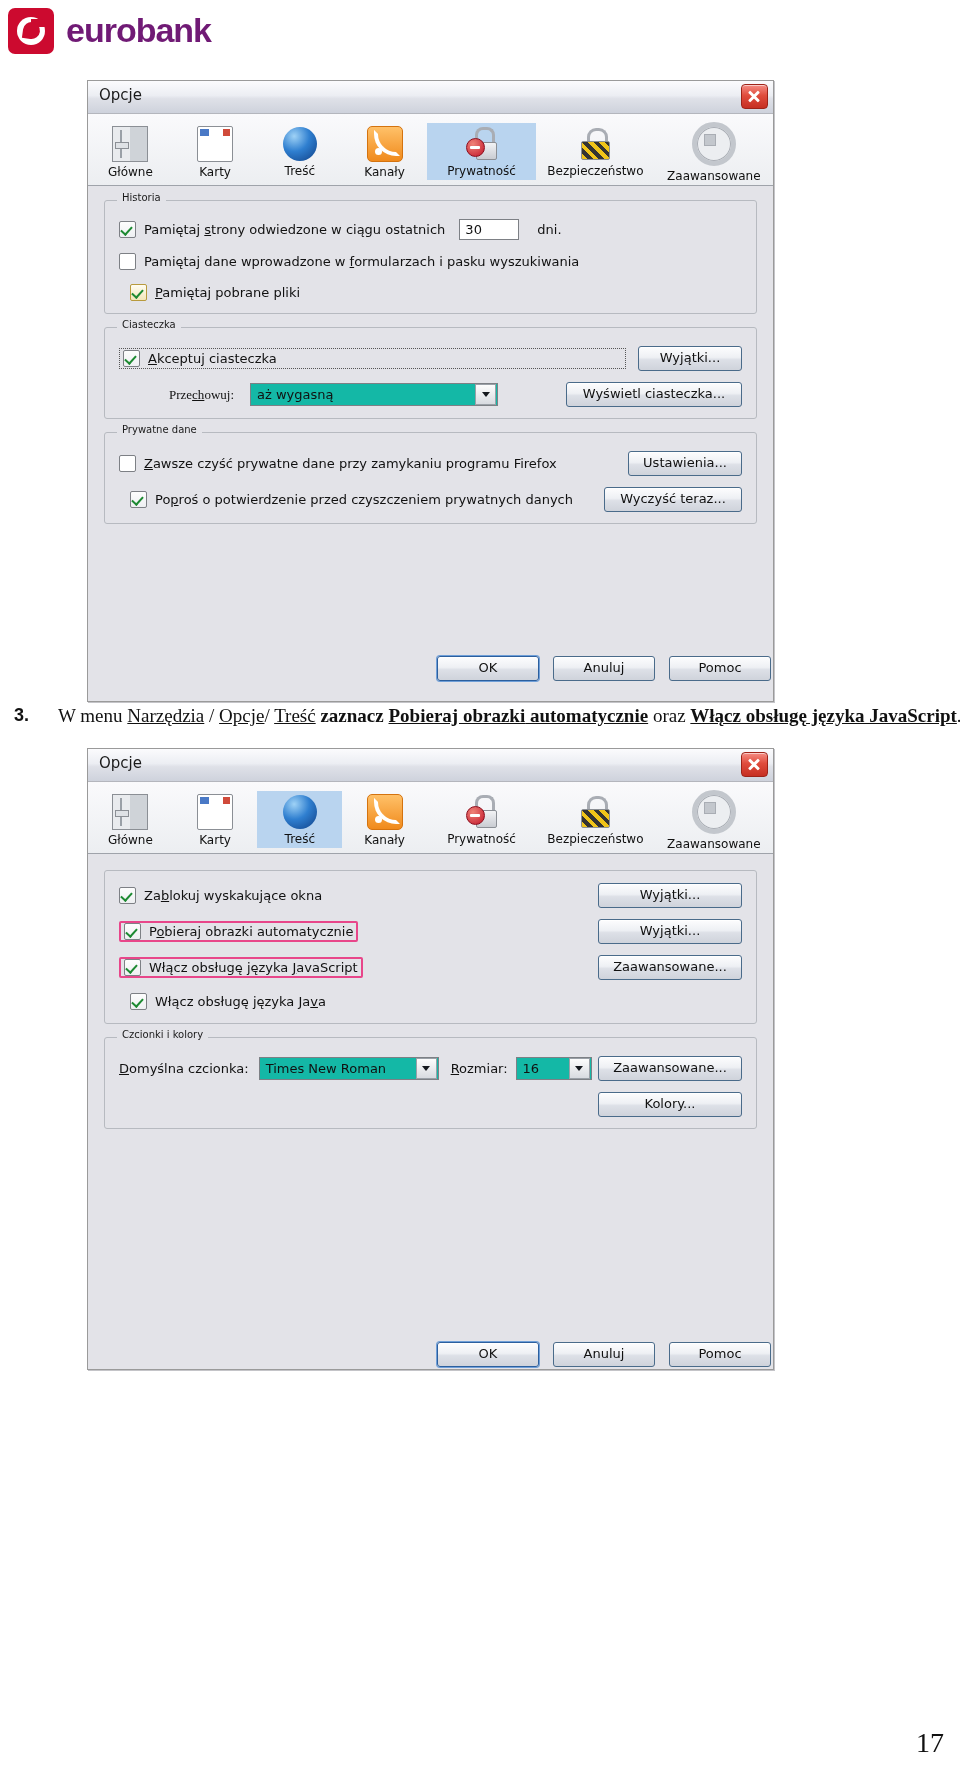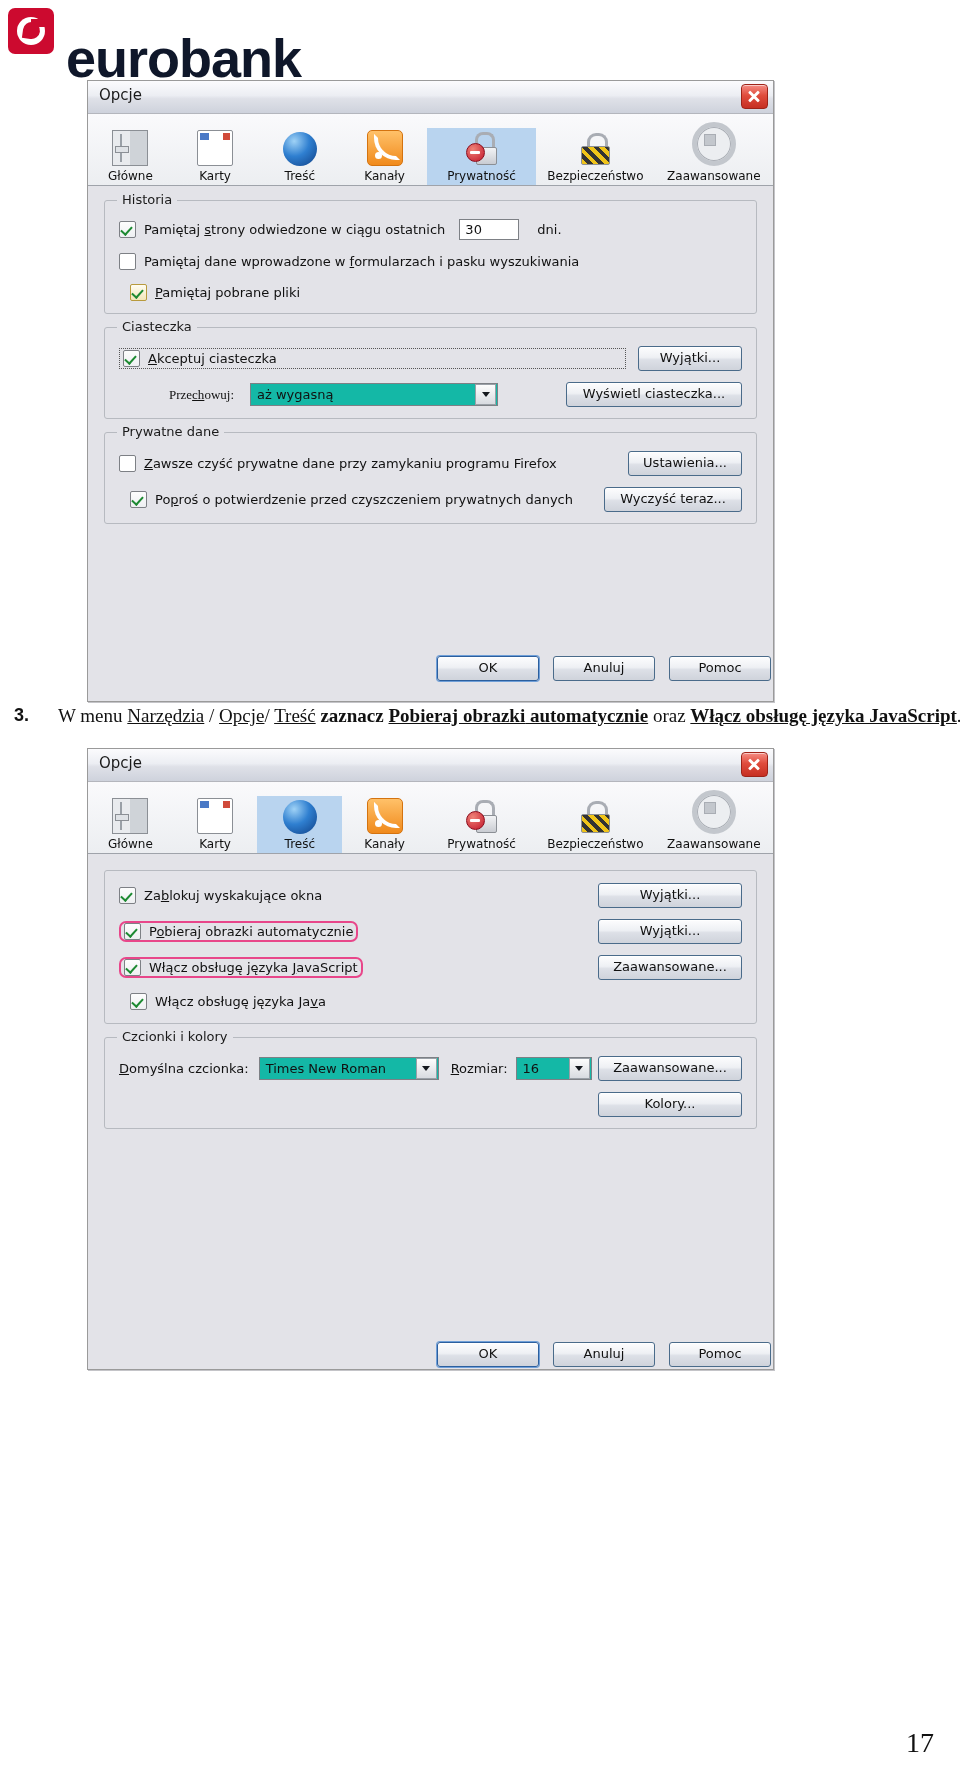--- a/index.html
+++ b/index.html
@@ -11,7 +11,7 @@
   .logo-mark .ring{position:absolute;left:9px;top:9px;width:28px;height:28px;border-radius:50%;background:#fff;}
   .logo-mark .ring:after{content:"";position:absolute;left:6px;top:5px;width:17px;height:17px;border-radius:50% 50% 50% 0;background:#cc0a2f;transform:rotate(8deg);}
   .logo-mark .notch{position:absolute;left:23px;top:11px;width:14px;height:8px;background:#cc0a2f;border-radius:0 4px 0 0;}
-  .logo-text{position:absolute;left:66px;top:4px;font-size:54px;line-height:52px;font-weight:bold;color:#0f172a;letter-spacing:-1px;margin-top:28px;}
+  .logo-text{position:absolute;left:66px;top:4px;font-size:34px;line-height:52px;font-weight:bold;color:#701a75;letter-spacing:-1px;}
 
   
   .dlg{position:absolute;border:1px solid #9a9a9a;background:#e3e3e8;box-shadow:1px 1px 0 #c4c4c8;}

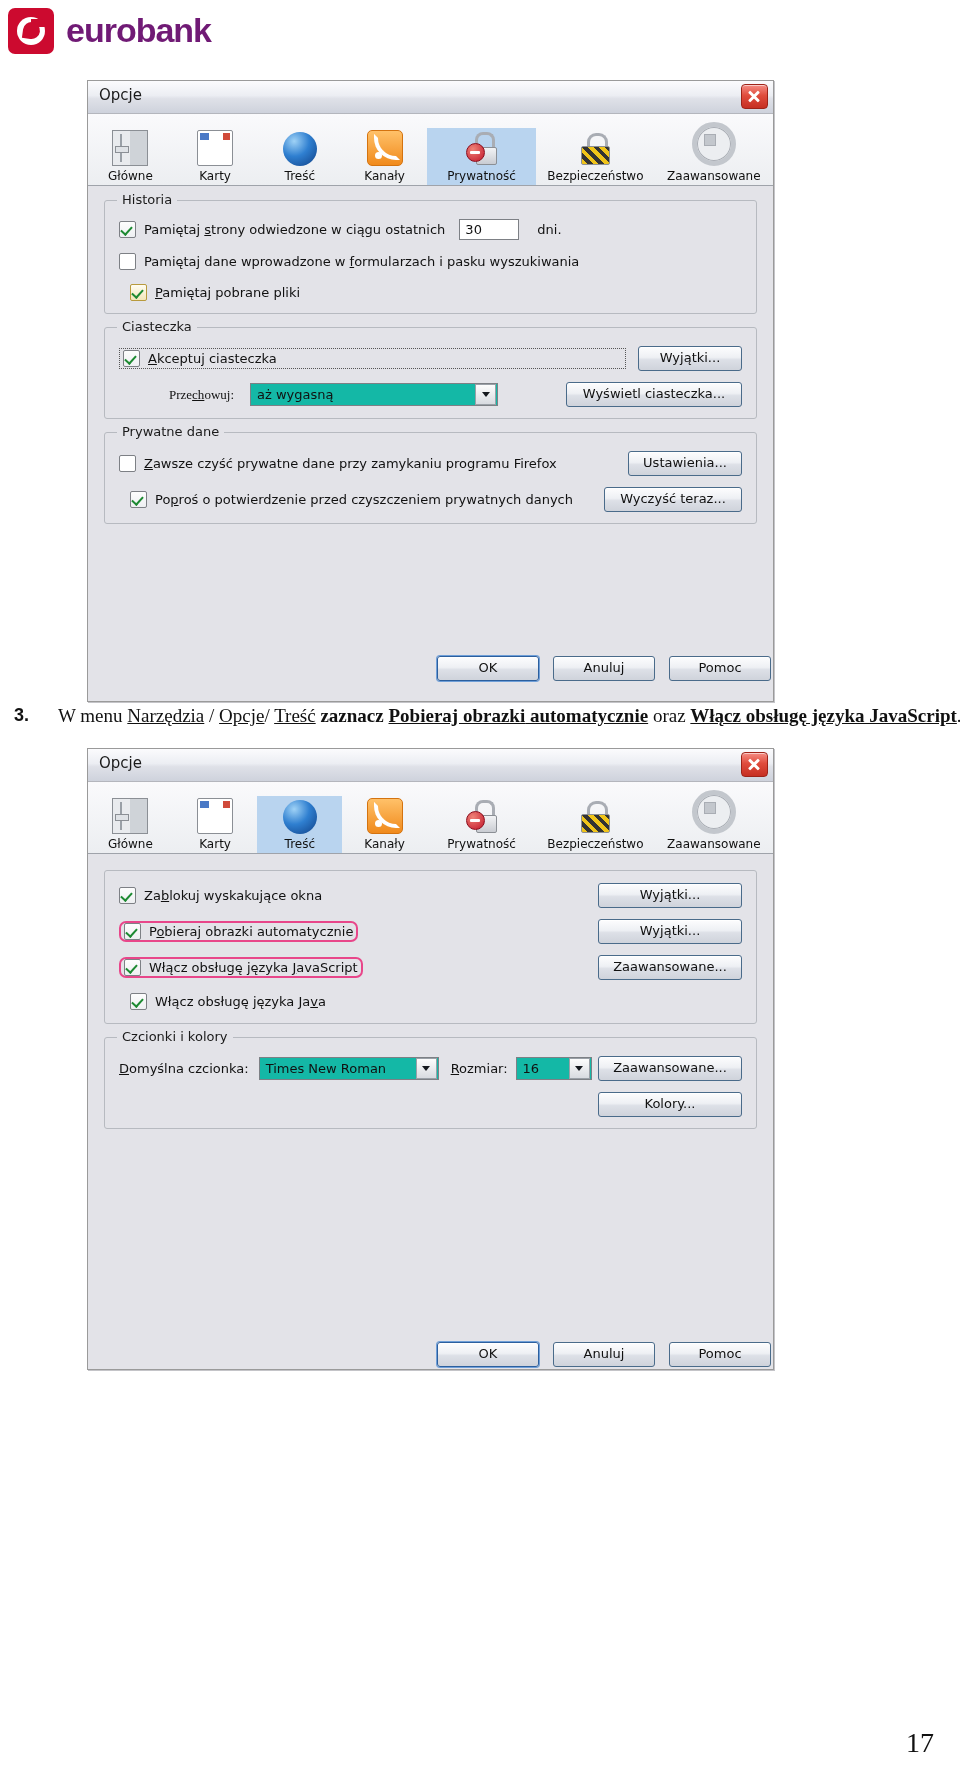--- a/index.html
+++ b/index.html
@@ -26,7 +26,7 @@
   .dlg .closebtn:after{transform:rotate(-45deg);}
 
   .toolbar{height:68px;background:linear-gradient(to bottom,#fafafc,#eceef1);
-      border-bottom:1px solid #9fa3aa;display:flex;align-items:flex-end;padding-top:3px;}
+      border-bottom:1px solid #9fa3aa;display:flex;align-items:center;padding-top:3px;}
   .tb-item{width:93px;text-align:center;padding-top:4px;padding-bottom:2px;position:relative;}
   .tb-item.selected{background:#b9d4ef;}
   .tb-ico{width:34px;height:34px;margin:0 auto 3px auto;position:relative;}

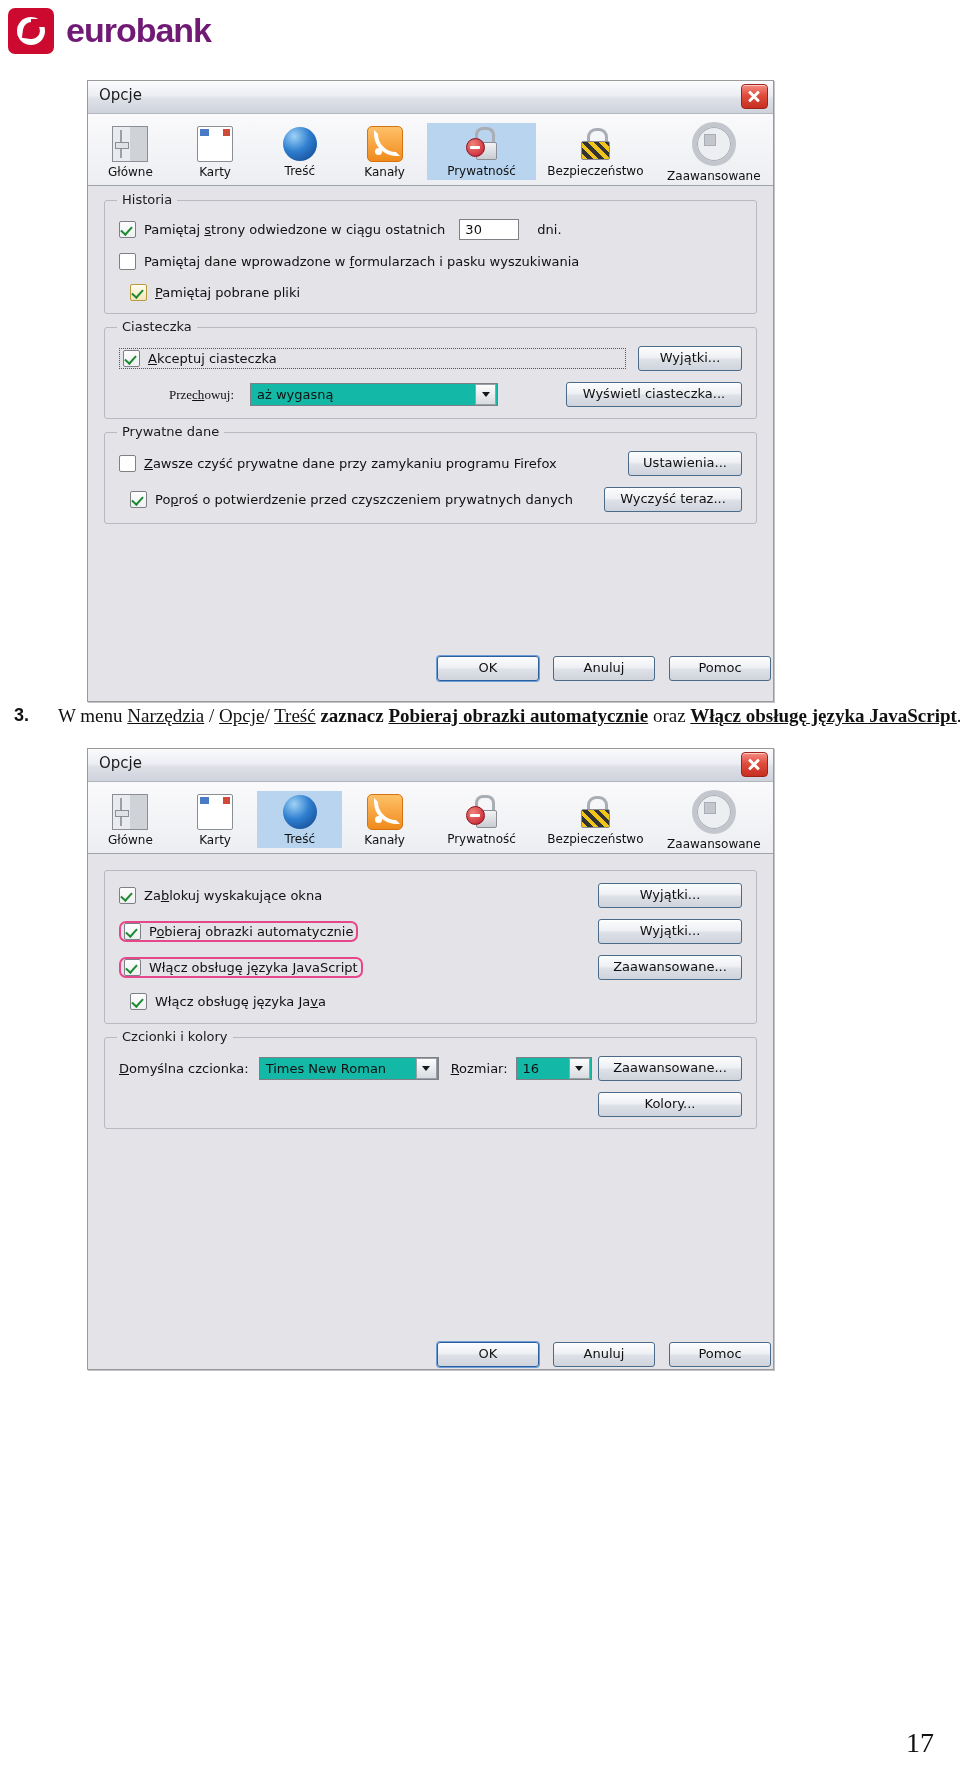--- a/index.html
+++ b/index.html
@@ -60,7 +60,7 @@
 
   
   .gb{position:relative;border:1px solid #b7bac0;border-radius:3px;margin-bottom:13px;background:#e3e3e8;}
-  .gb>.gb-title{position:absolute;top:-9px;left:12px;background:#e3e3e8;padding:0 5px;font-size:13px;color:#1a1a1a;font-family:"DejaVu Sans",sans-serif;}
+  .gb>.gb-title{position:absolute;top:-9px;left:12px;background:#e3e3e8;padding:0 5px;font-size:10px;color:#1a1a1a;font-family:"DejaVu Sans",sans-serif;}
   .gb-inner{padding:18px 14px 11px 14px;}
   .gb.notitle .gb-inner{padding-top:12px;}
 

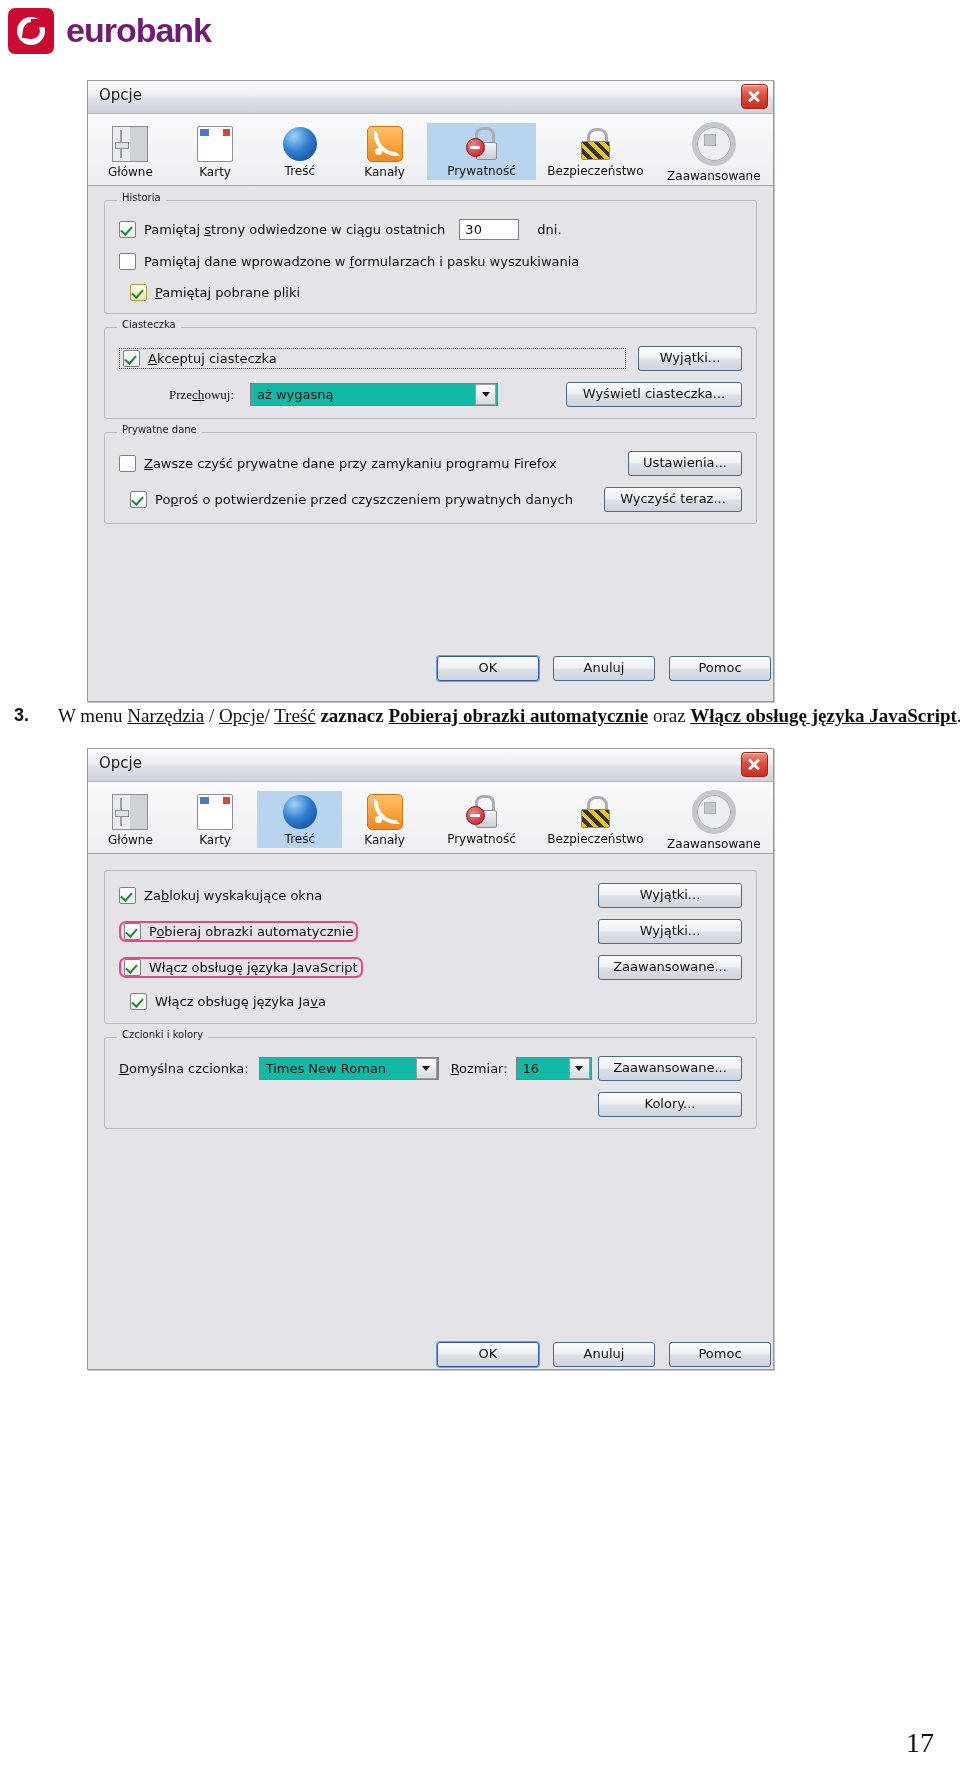--- a/index.html
+++ b/index.html
@@ -90,7 +90,7 @@
   .btn.default{border-color:#2c5f9e;box-shadow:inset 0 1px 0 #fff,0 0 0 1px #6f9fd8;}
 
   .dot-focus{border:1px dotted #555;padding:1px 3px;display:flex;align-items:center;}
-  .pink-focus{border:2px solid #e8468a;border-radius:7px;padding:0px 3px;display:flex;align-items:center;}
+  .pink-focus{border:2px solid #e8468a;border-radius:2px;padding:0px 3px;display:flex;align-items:center;}
 
   .footer-btns{position:absolute;display:flex;gap:14px;}
 

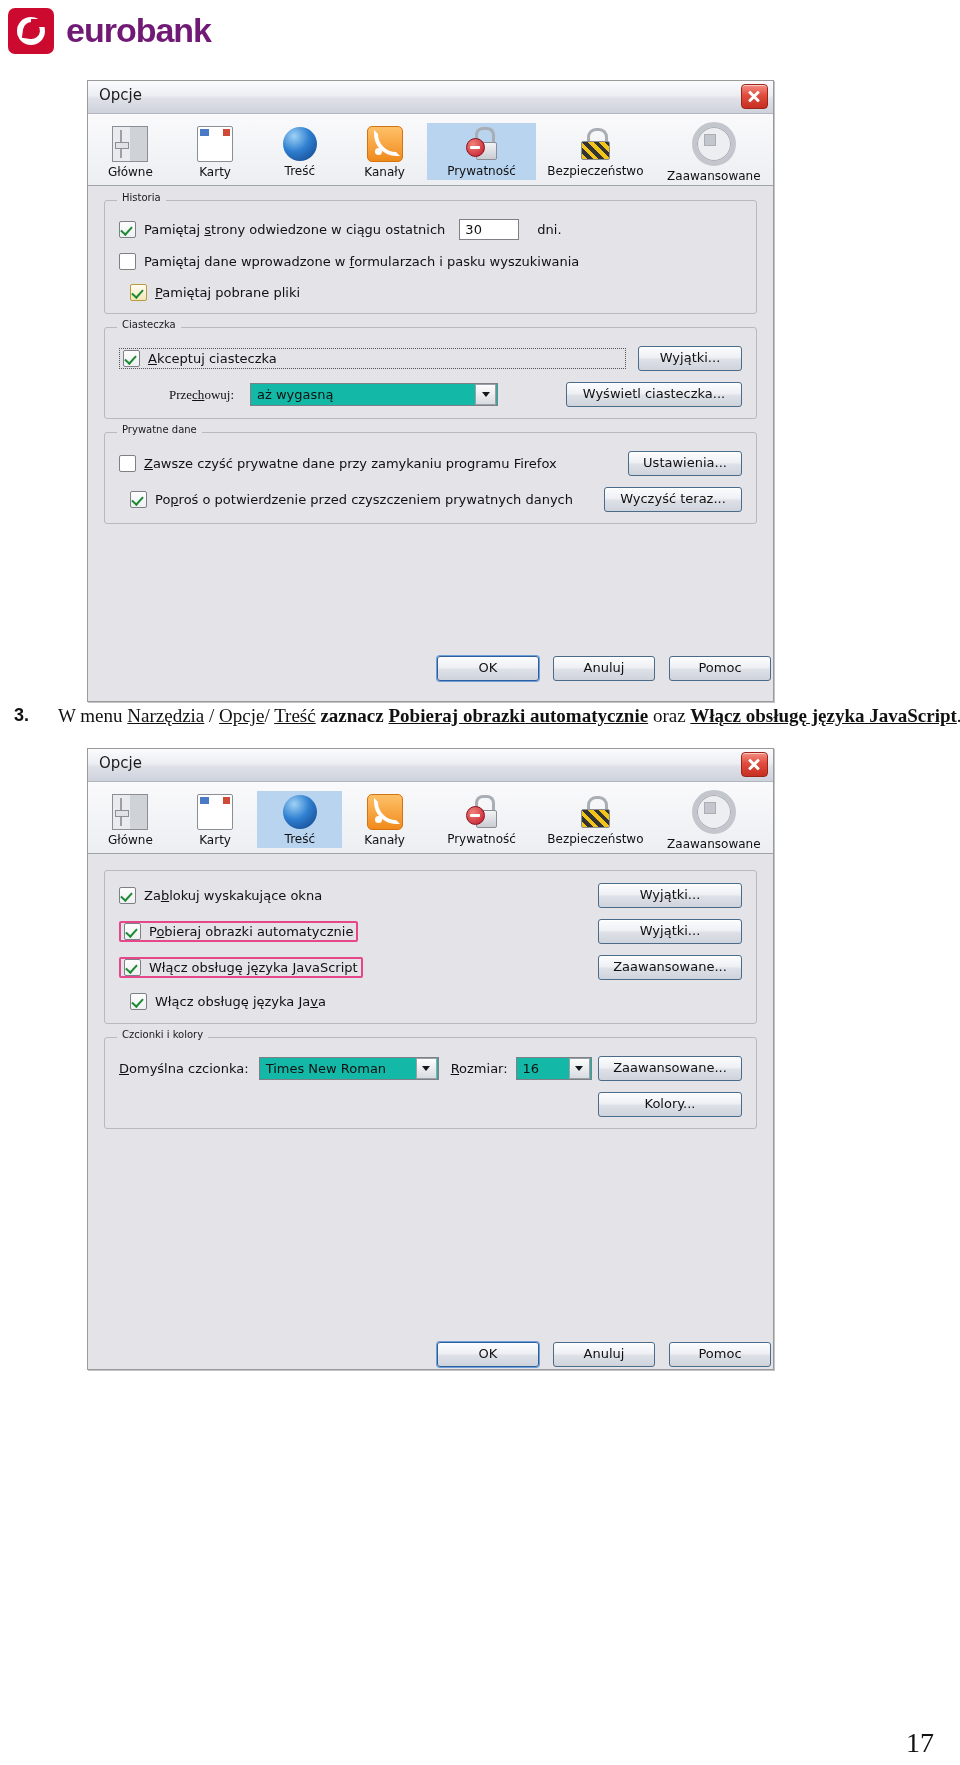--- a/index.html
+++ b/index.html
@@ -100,7 +100,7 @@
   .instr b{font-weight:bold;}
   .instr u{text-decoration:underline;}
 
-  .pageno{position:absolute;right:26px;bottom:6px;font-family:"Liberation Serif",serif;font-size:28px;color:#111;}
+  .pageno{position:absolute;right:16px;bottom:6px;font-family:"Liberation Serif",serif;font-size:28px;color:#111;}
 </style>
 </head>
 <body>

